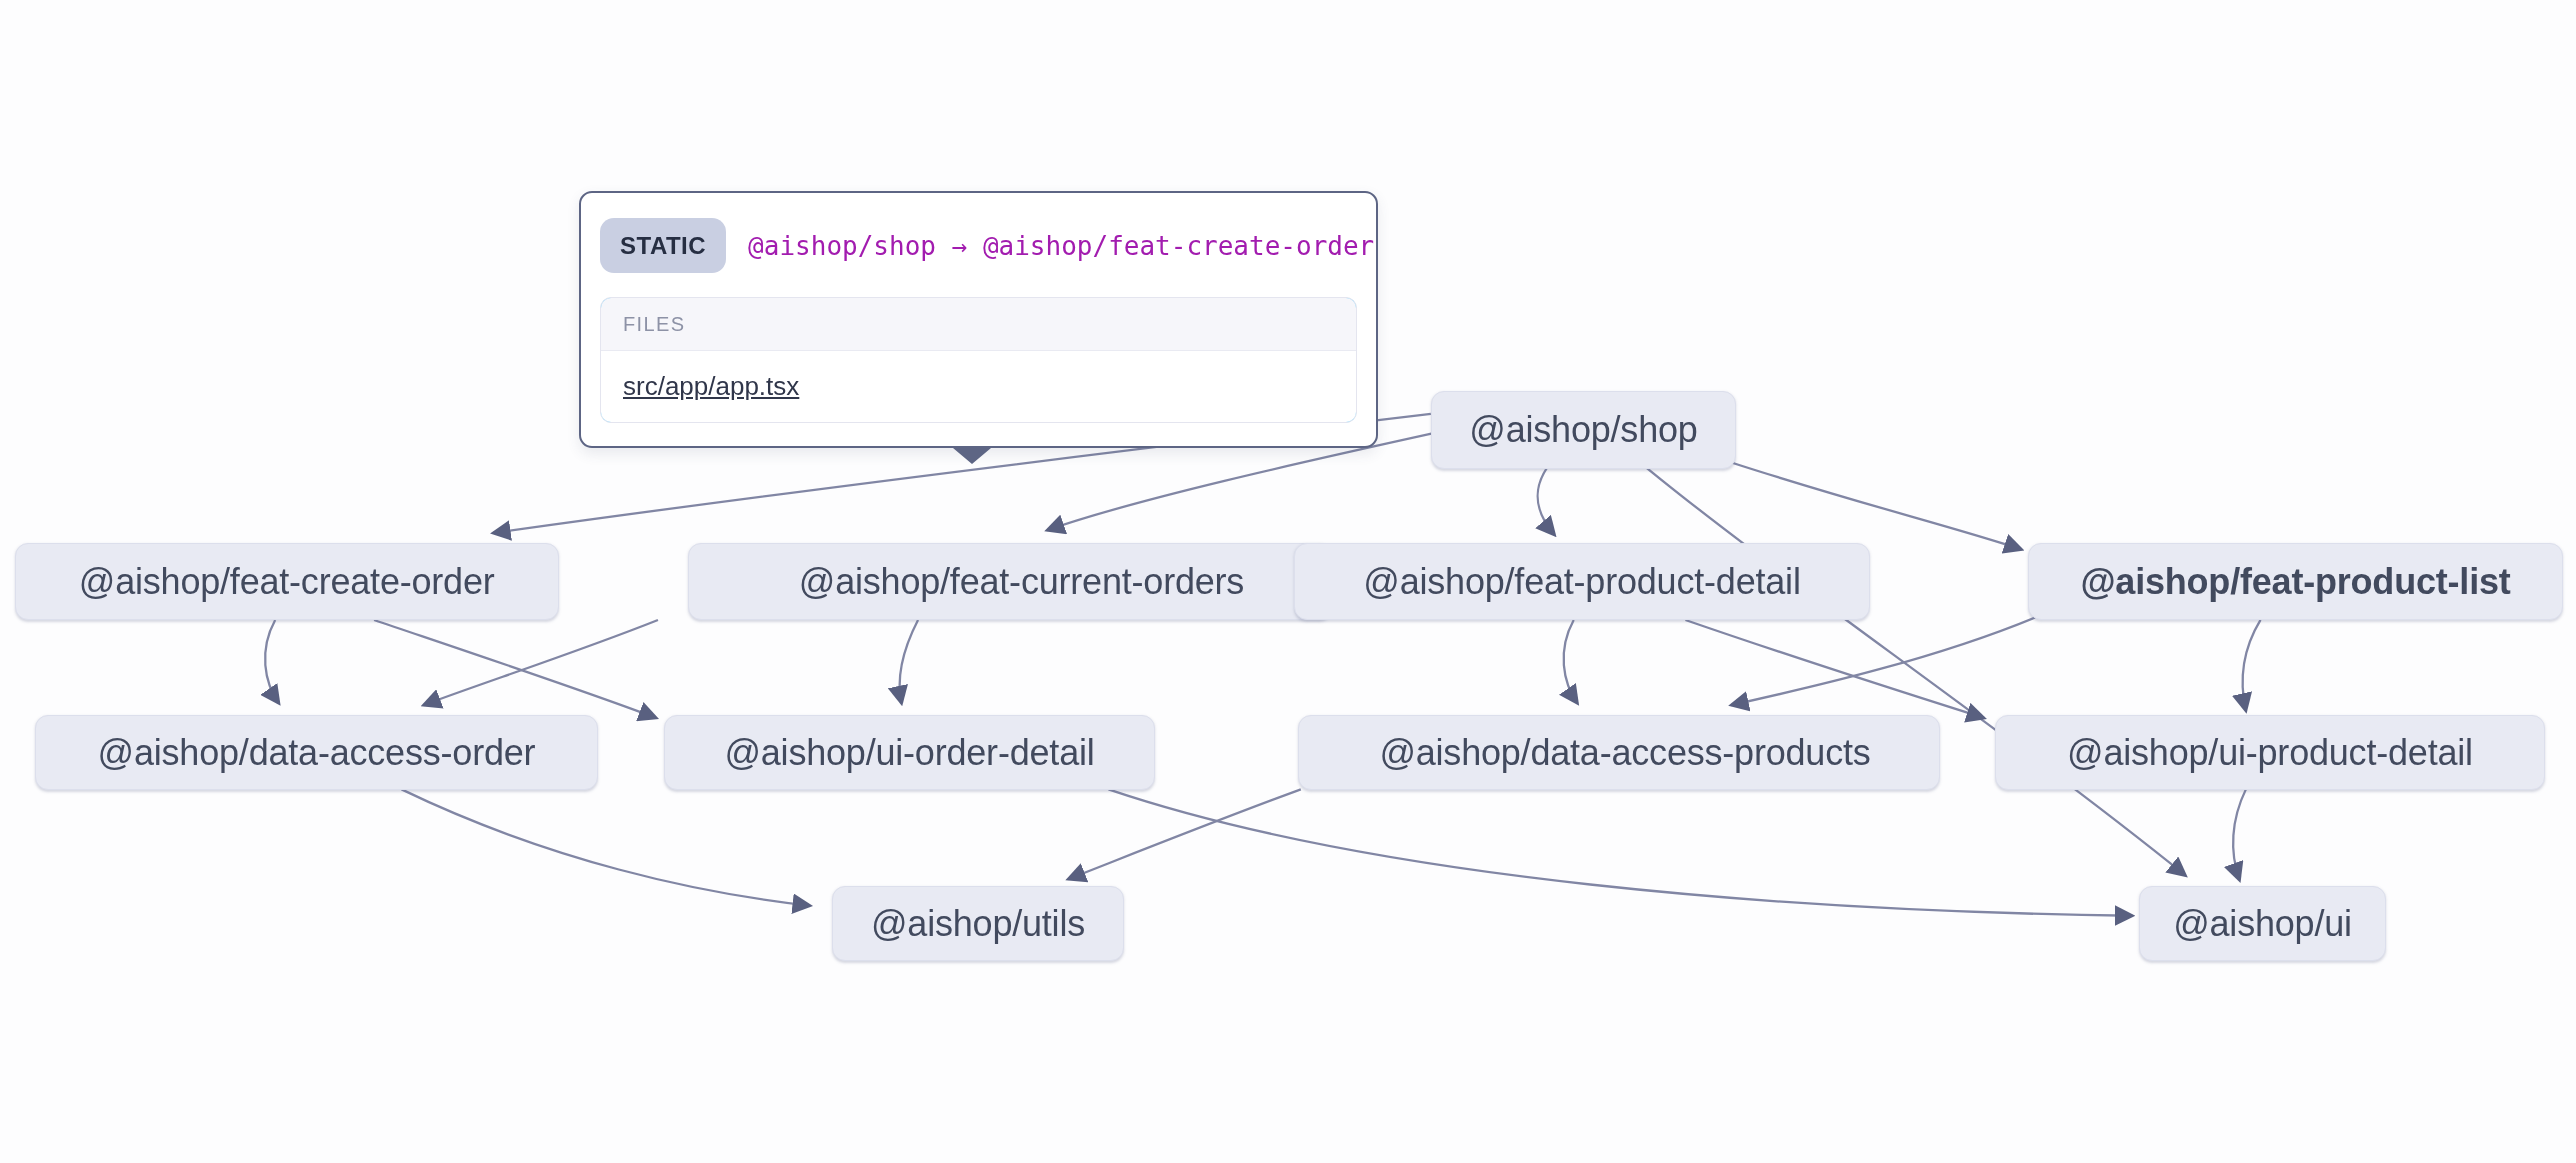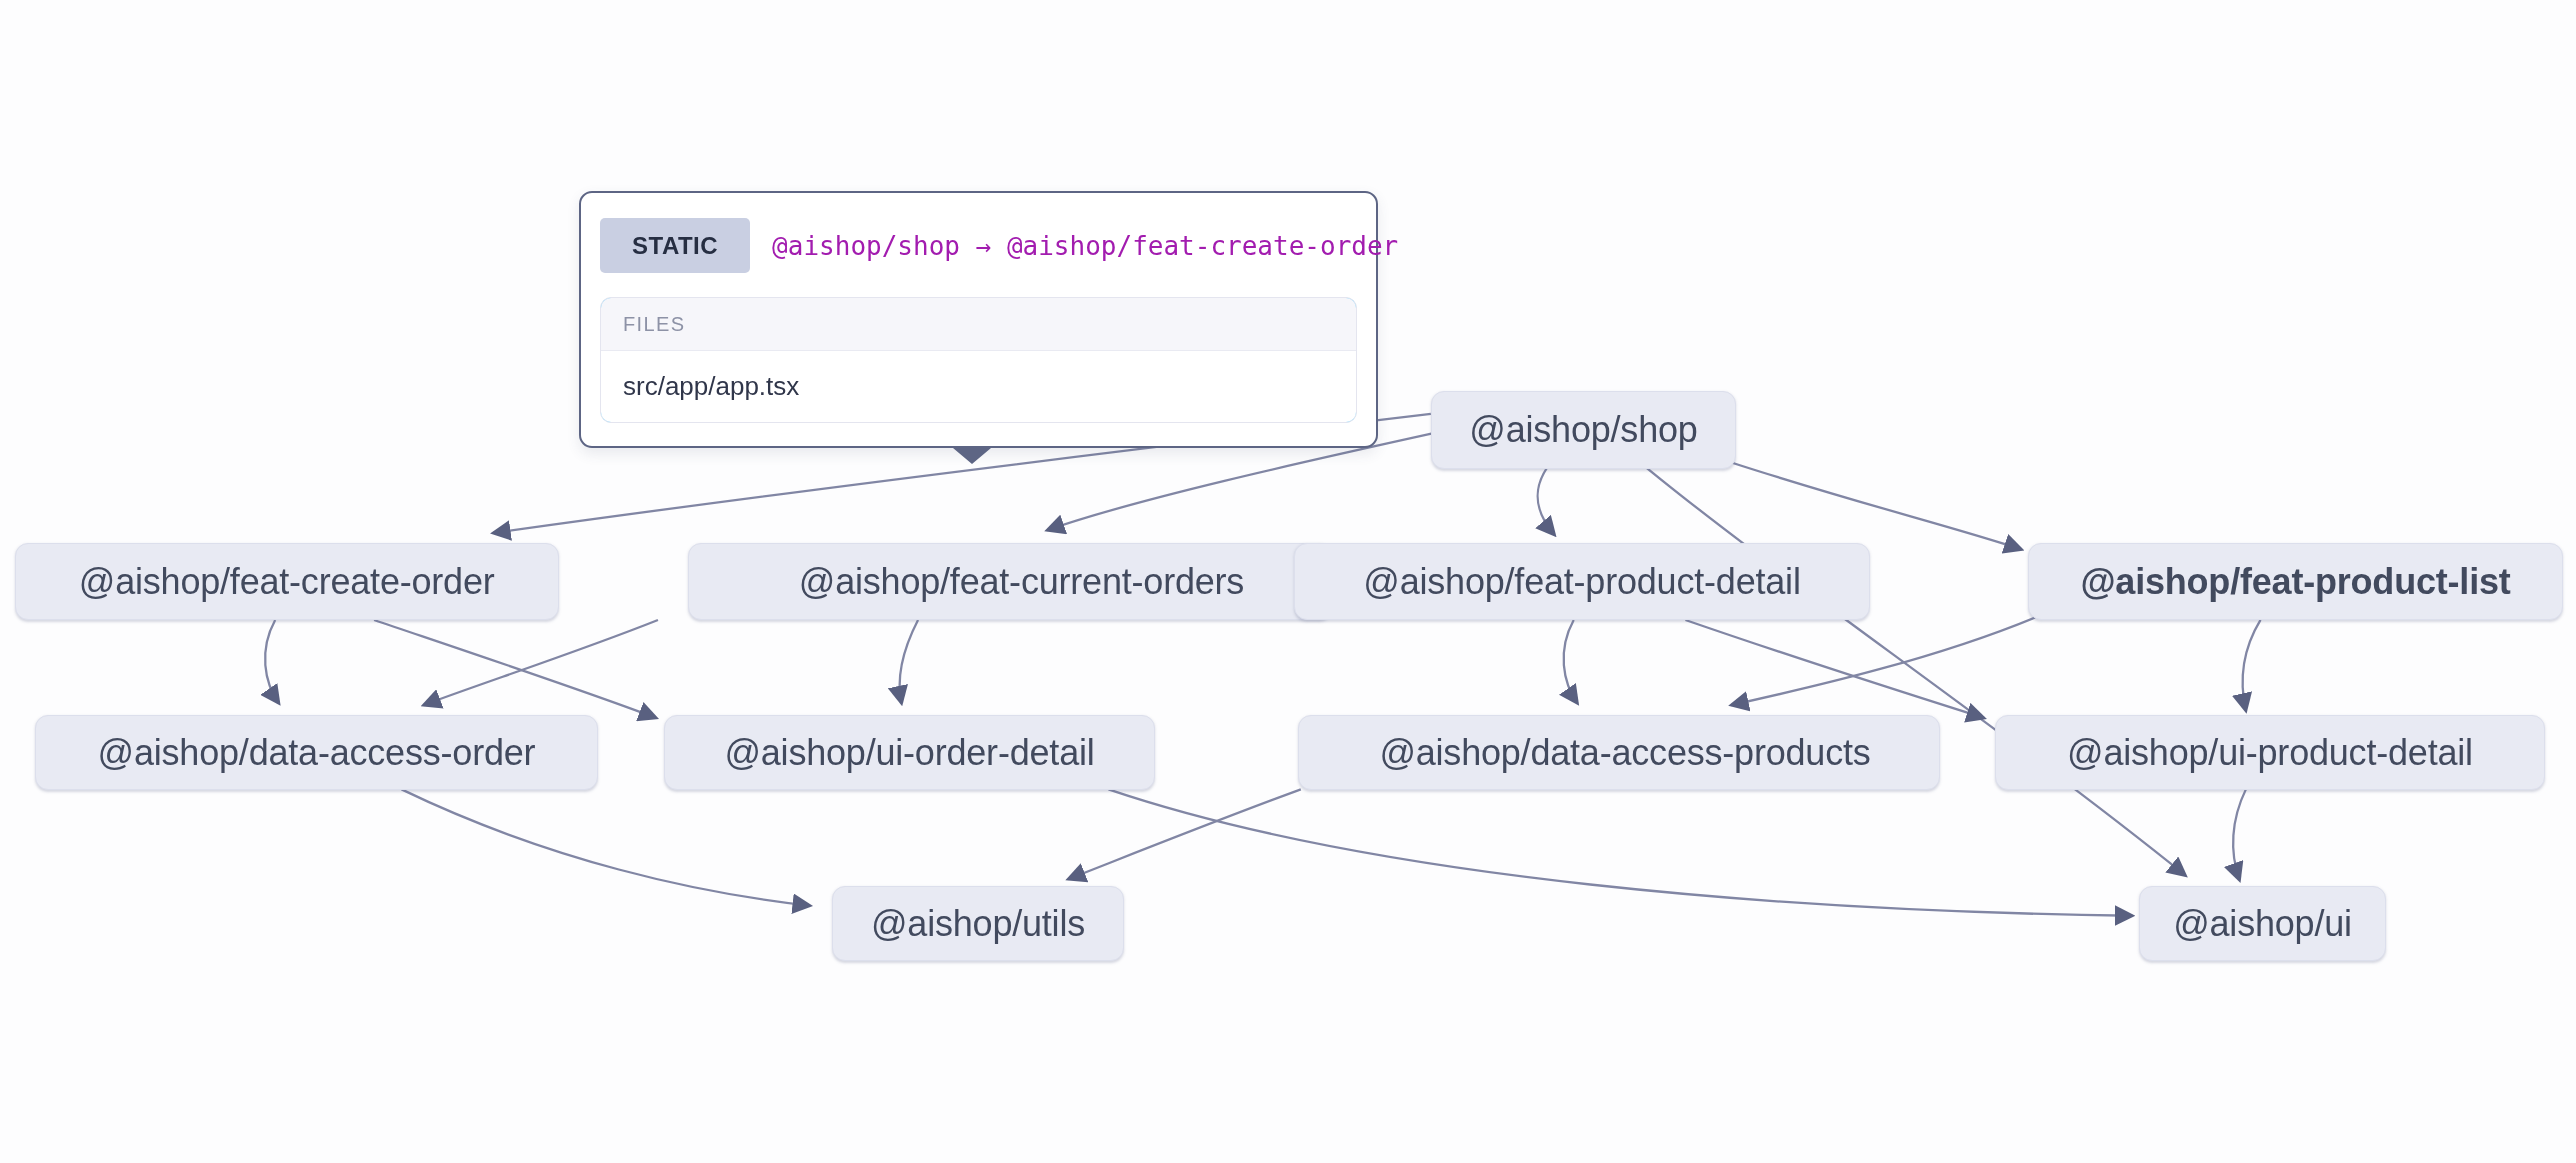--- a/index.html
+++ b/index.html
@@ -37,9 +37,9 @@
   }
   .tooltip-head{display:flex;align-items:center;gap:22px;height:55px;}
   .badge{
-    background:#c9cfe2;color:#262e42;border-radius:5px;
+    background:#c9cfe2;color:#262e42;border-radius:14px;
     font-size:24px;font-weight:bold;letter-spacing:0.5px;
-    padding:0 32px;height:55px;display:flex;align-items:center;
+    padding:0 20px;height:55px;display:flex;align-items:center;
   }
   .tooltip-title{
     font-family:"DejaVu Sans Mono","Liberation Mono",monospace;

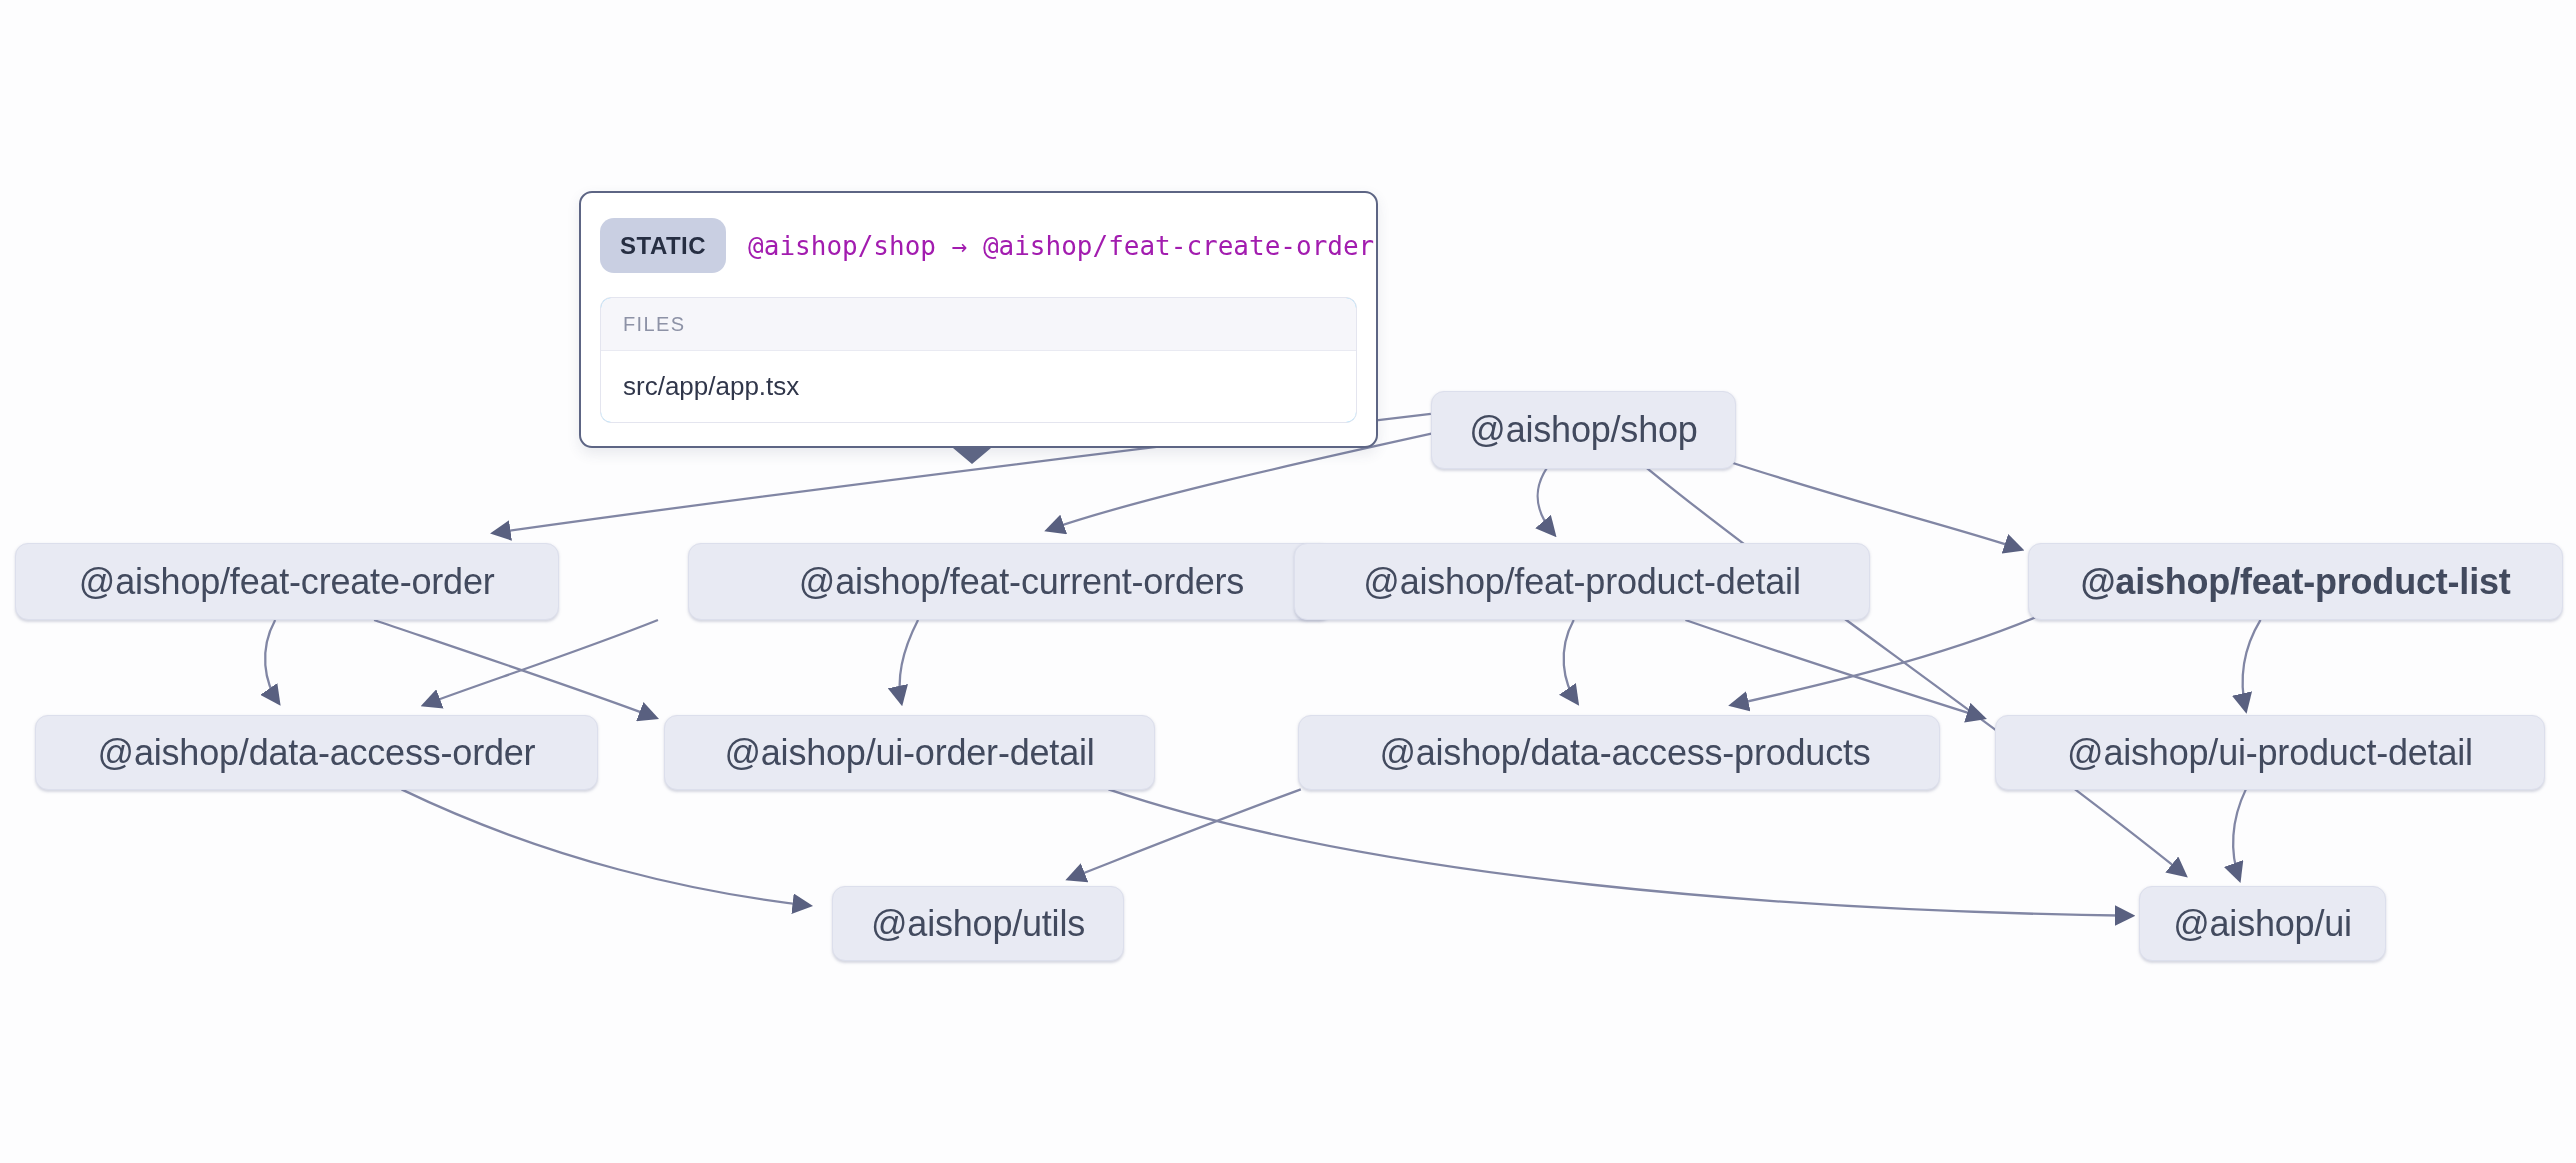--- a/index.html
+++ b/index.html
@@ -54,7 +54,7 @@
     padding:14.7px 22px;font-size:20px;color:#8d92a6;letter-spacing:1.4px;
   }
   .file-row{
-    padding:20px 22px;font-size:26px;color:#30364a;background:#ffffff;
+    padding:20px 22px;font-size:26px;color:#30364a;background:#ffffff;text-decoration:underline;
   }
 </style>
 </head>

